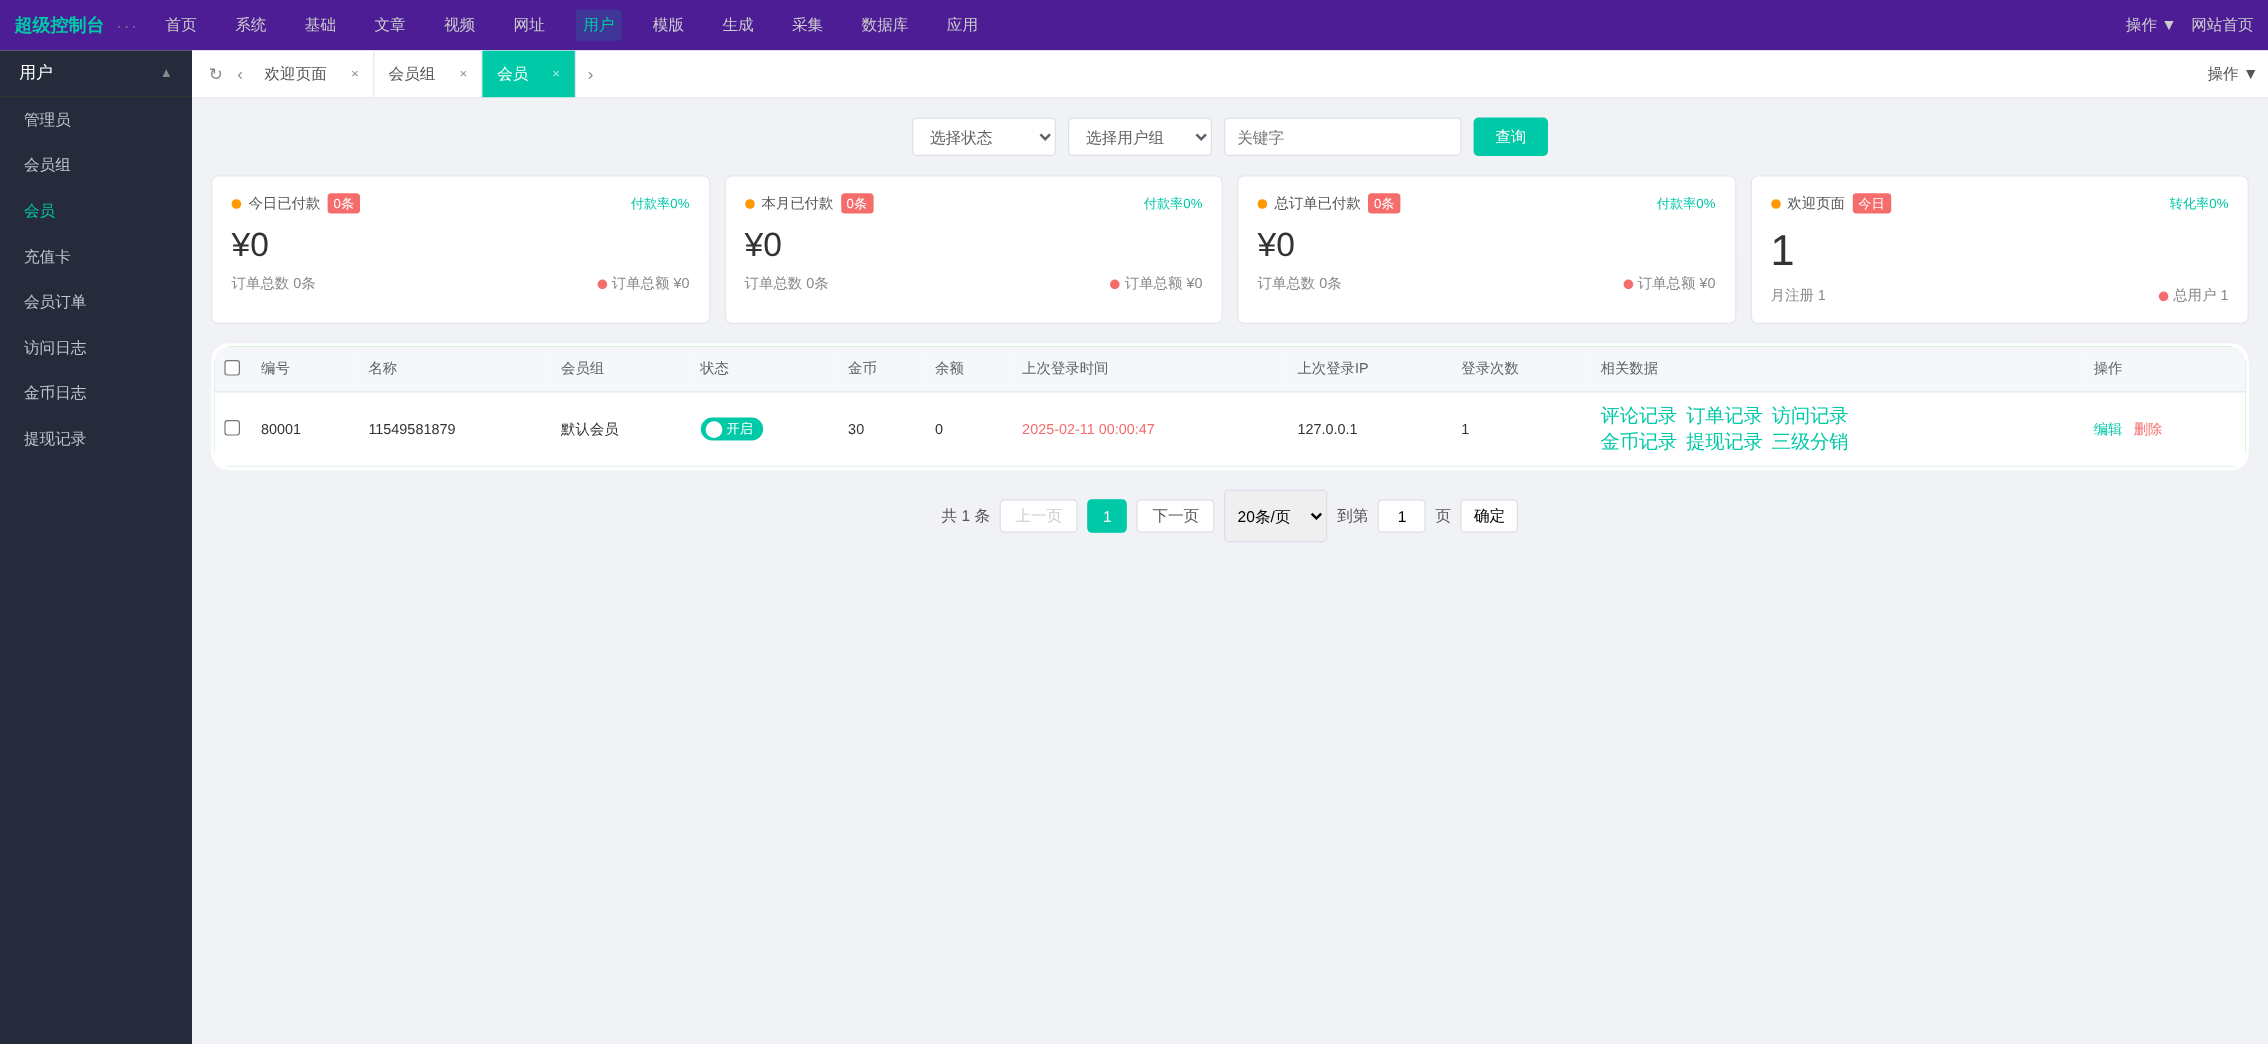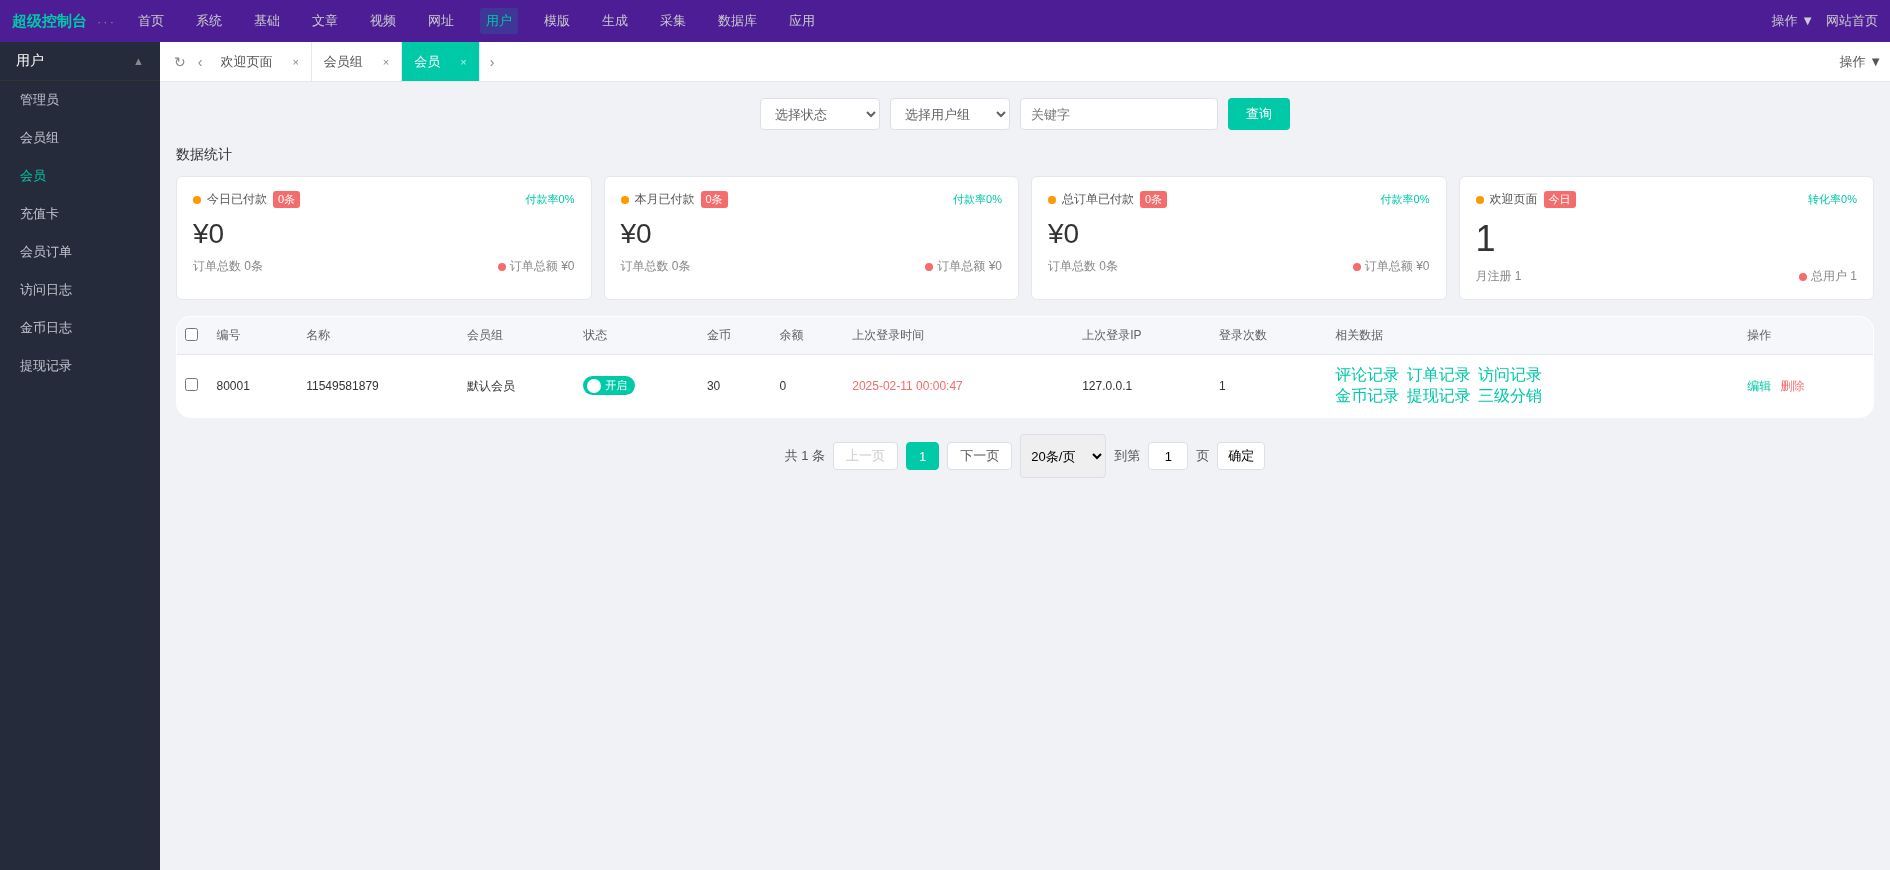--- a/index.html
+++ b/index.html
@@ -314,7 +314,6 @@
       </div>
 
       <div class="stats-section">
-        <div class="stats-title">数据统计</div>
         <div class="stats-cards">
 
           <div class="stat-card">

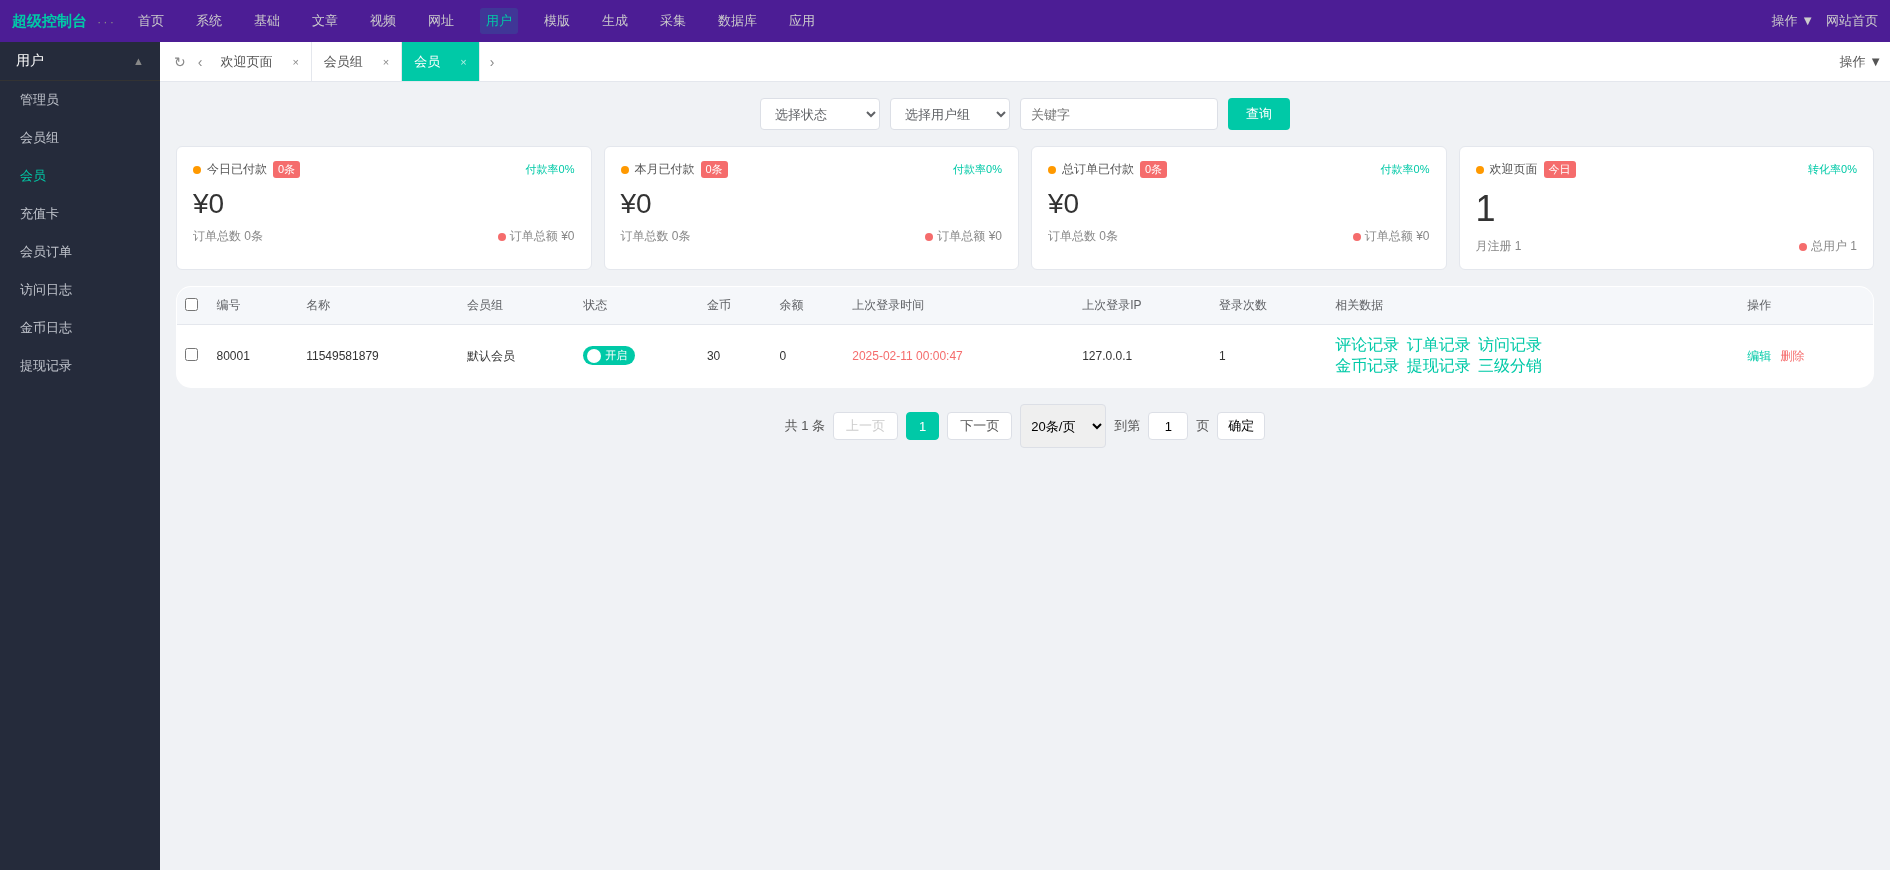--- a/index.html
+++ b/index.html
@@ -155,7 +155,7 @@
     }
 
     
-    .data-table { width: 100%; border-collapse: collapse; background: #fff; border: 1px solid #22c55e; border-radius: 15px; overflow: hidden; }
+    .data-table { width: 100%; border-collapse: collapse; background: #fff; border: 3px solid #22c55e; border-radius: 15px; overflow: hidden; }
     .data-table th {
       background: #f5f7fa;
       padding: 10px 8px;

